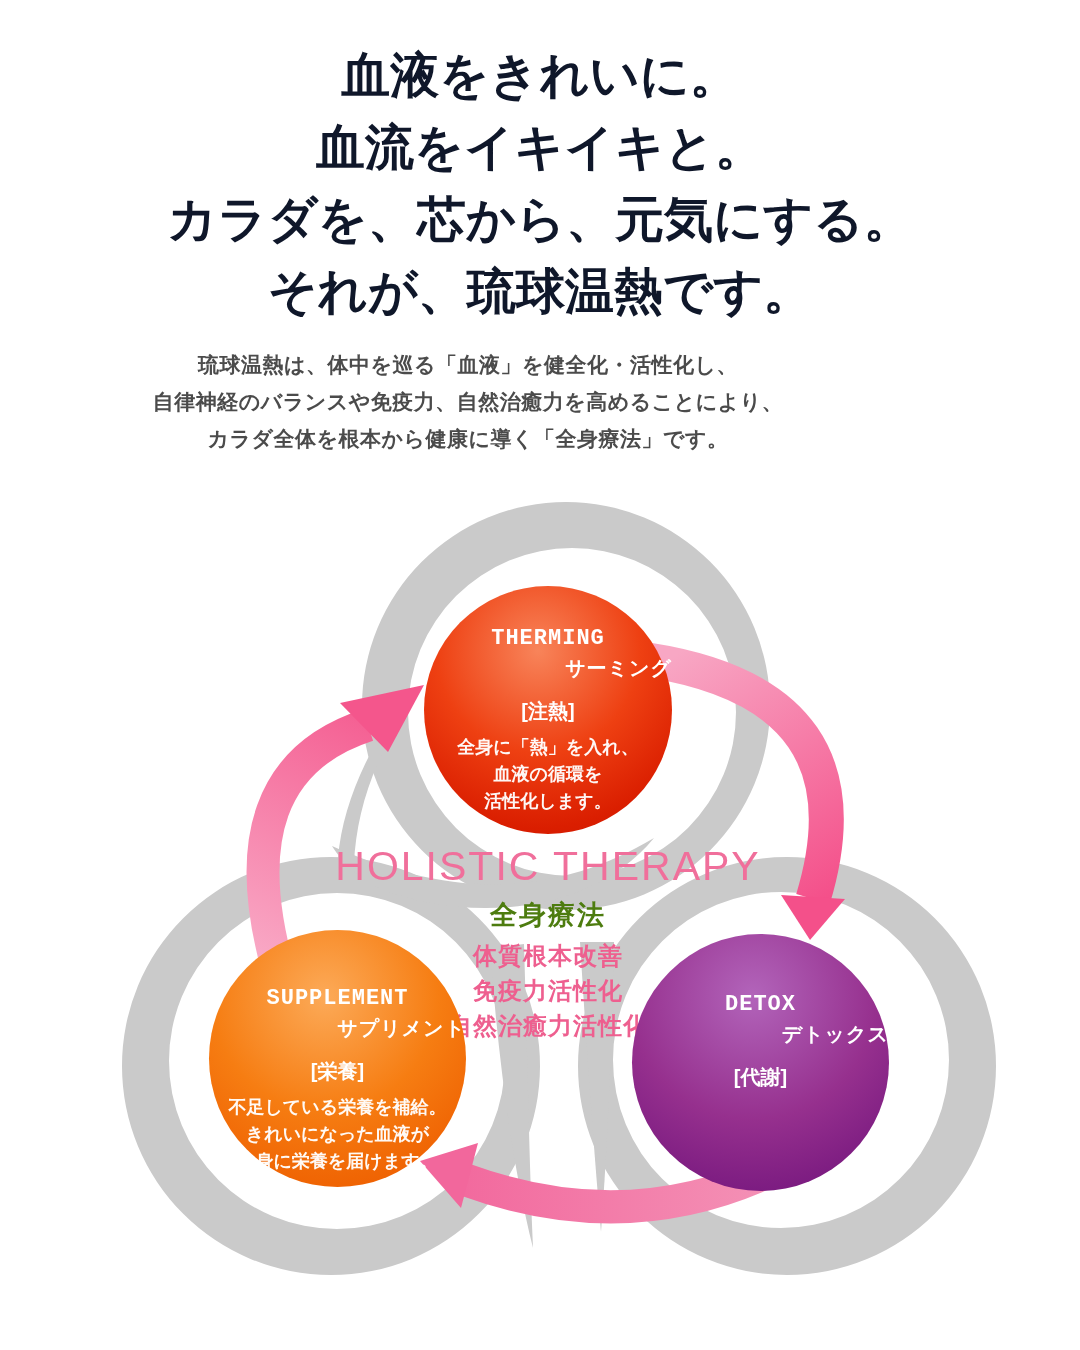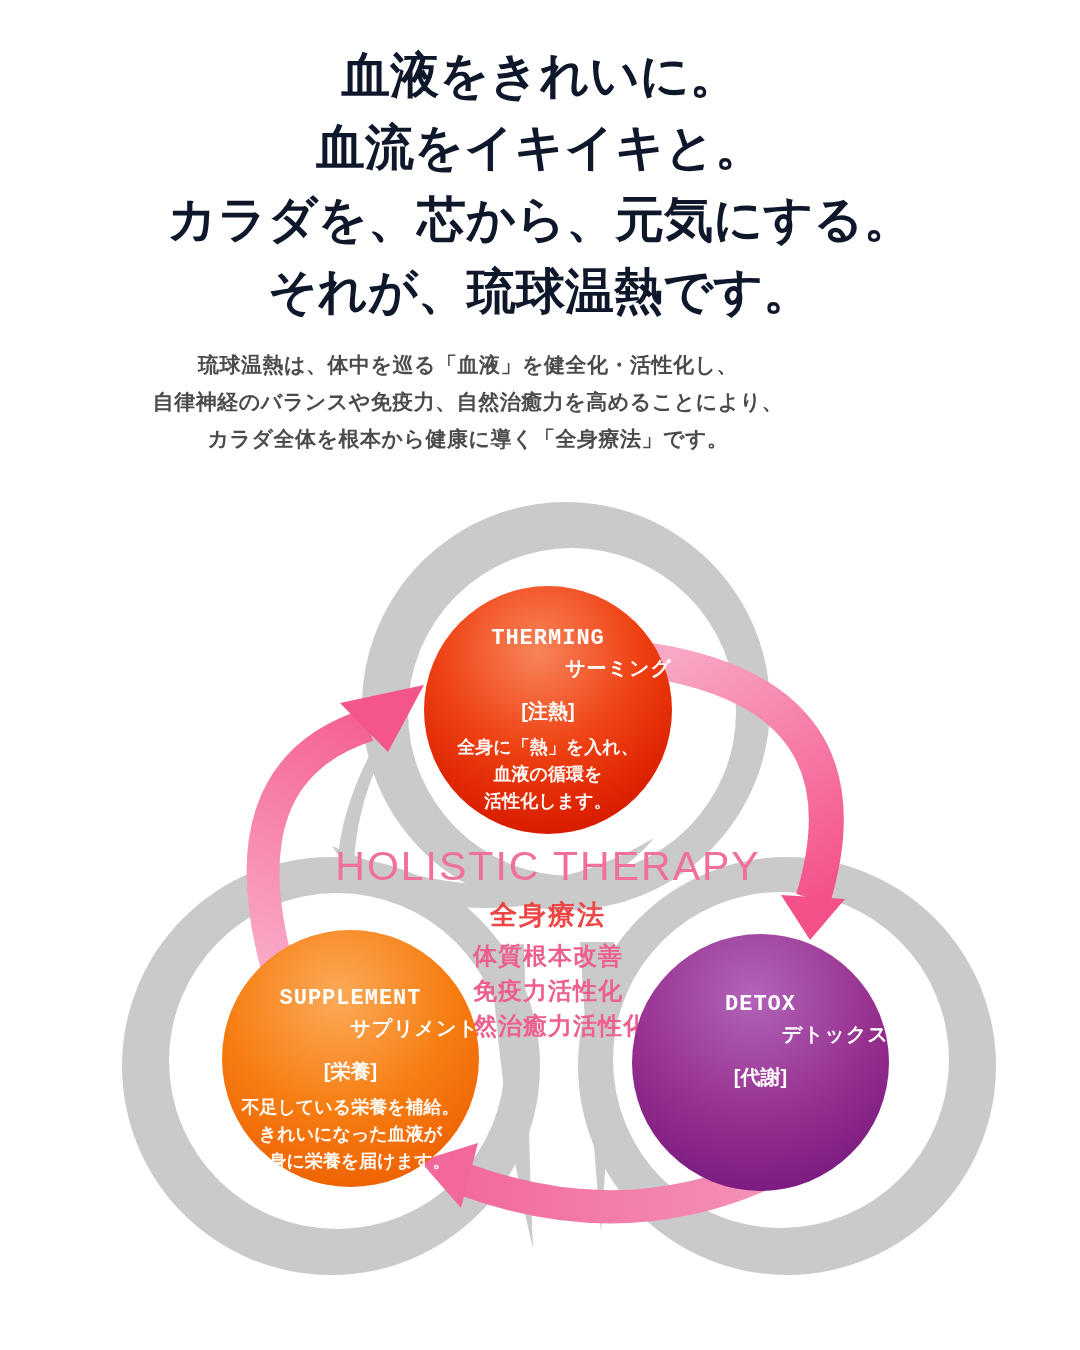--- a/index.html
+++ b/index.html
@@ -33,7 +33,7 @@
   
   .center-text{position:absolute;left:198px;top:843px;width:700px;text-align:center;z-index:2;}
   .holistic{font-size:41px;font-weight:400;color:#f06f9b;letter-spacing:2px;}
-  .zenshin{font-size:27px;font-weight:bold;color:#ef4444;margin-top:7px;letter-spacing:2px;}
+  .zenshin{font-size:27px;font-weight:bold;color:#4d7c0f;margin-top:7px;letter-spacing:2px;}
   .bullets{margin-top:5px;font-size:24px;font-weight:bold;color:#ee5f8f;line-height:35px;letter-spacing:1px;}
 </style>
 </head>

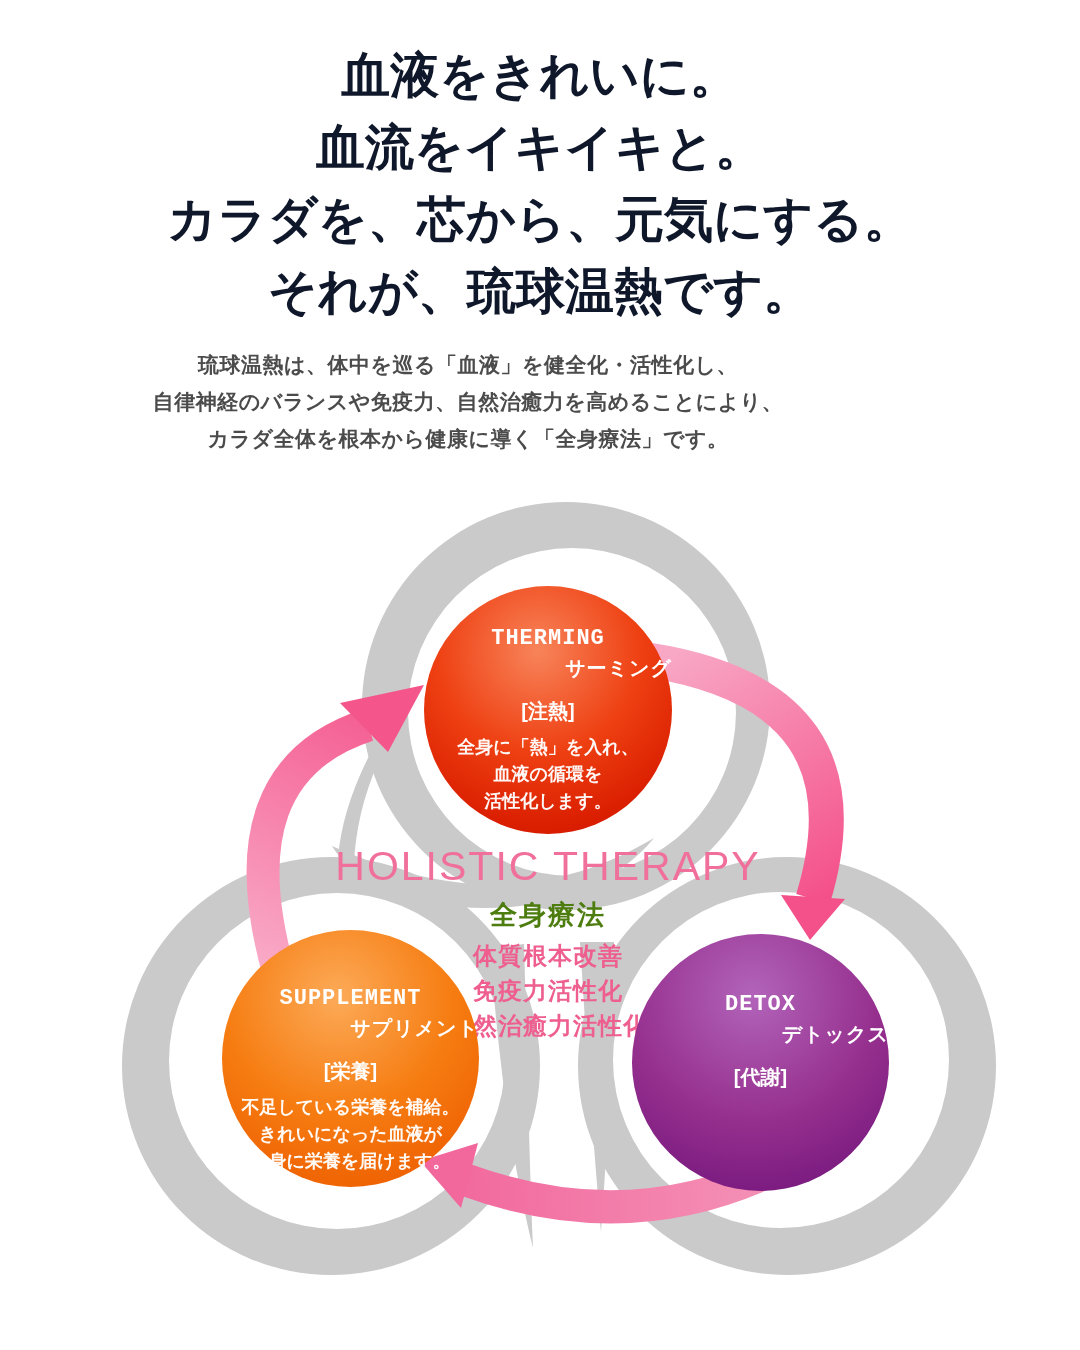--- a/index.html
+++ b/index.html
@@ -17,7 +17,7 @@
   .sphere{position:absolute;border-radius:50%;z-index:3;}
   #sp-therming{left:424px;top:586px;width:248px;height:248px;
     background:radial-gradient(circle at 46% 26%,#f8845a 0%,#ee4012 45%,#da1e00 78%,#ca1400 100%);}
-  #sp-supplement{left:222px;top:930px;width:257px;height:257px;
+  #sp-supplement{left:209px;top:930px;width:257px;height:257px;
     background:radial-gradient(circle at 45% 26%,#fcaa58 0%,#f67d12 48%,#ef6202 82%,#e95800 100%);}
   #sp-detox{left:632px;top:934px;width:257px;height:257px;
     background:radial-gradient(circle at 47% 24%,#b264ba 0%,#96308e 52%,#7c1c81 82%,#6d1278 100%);}

